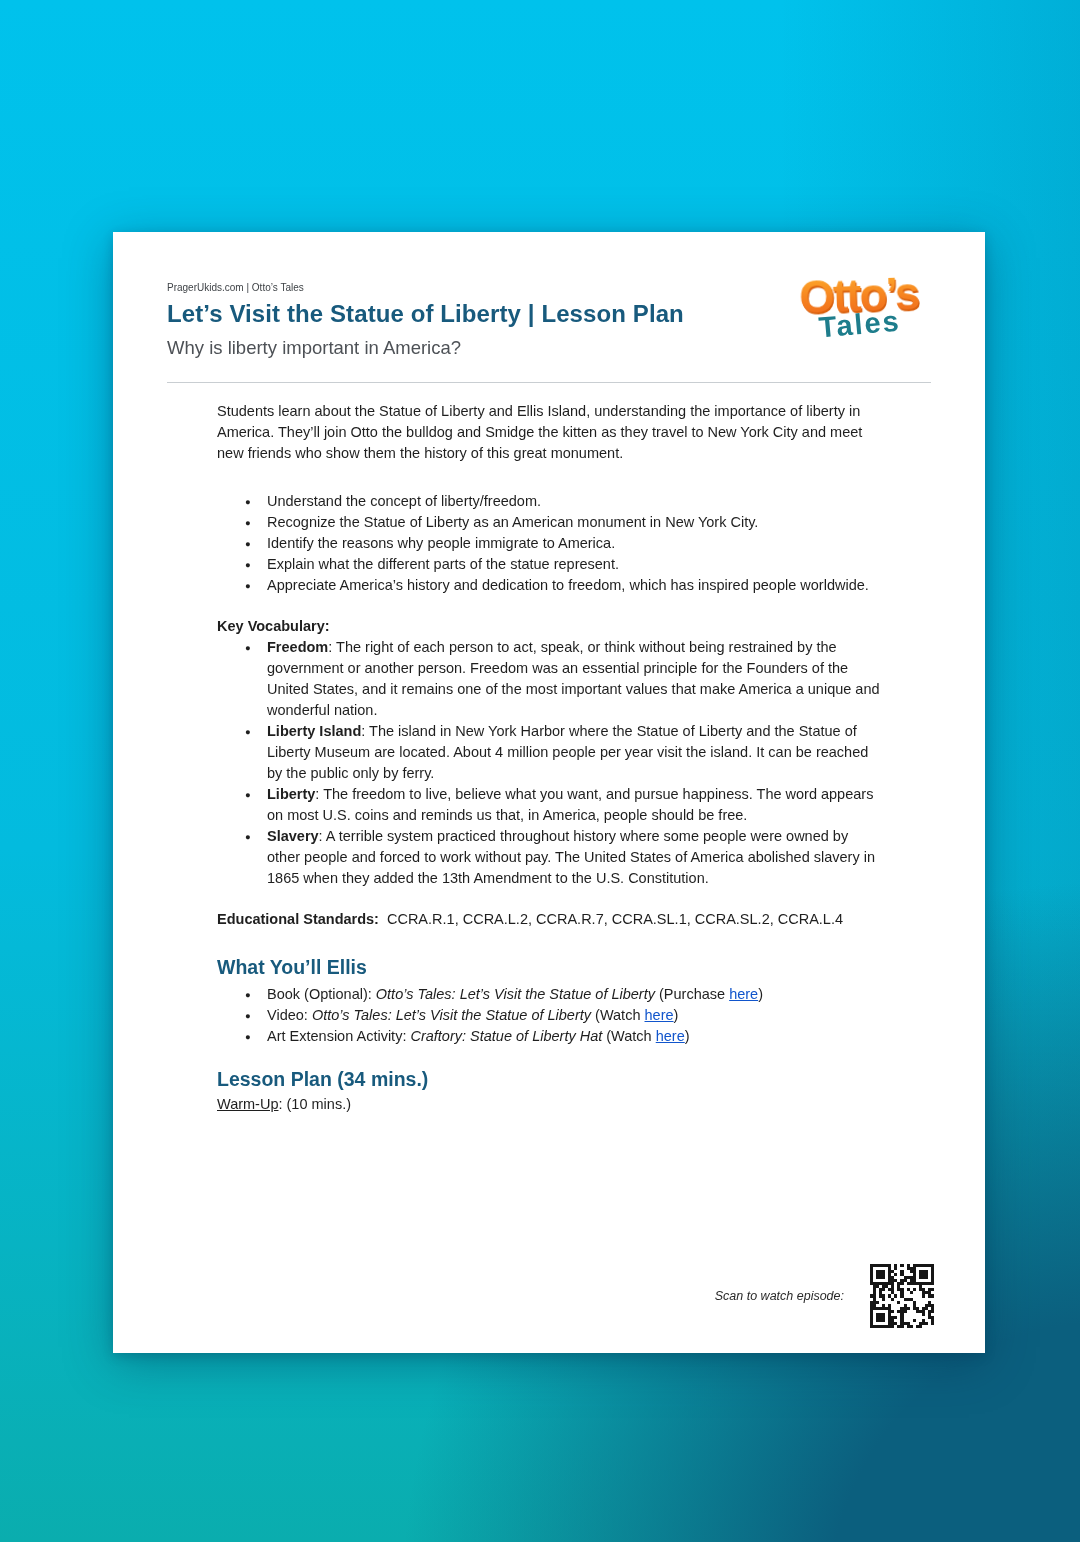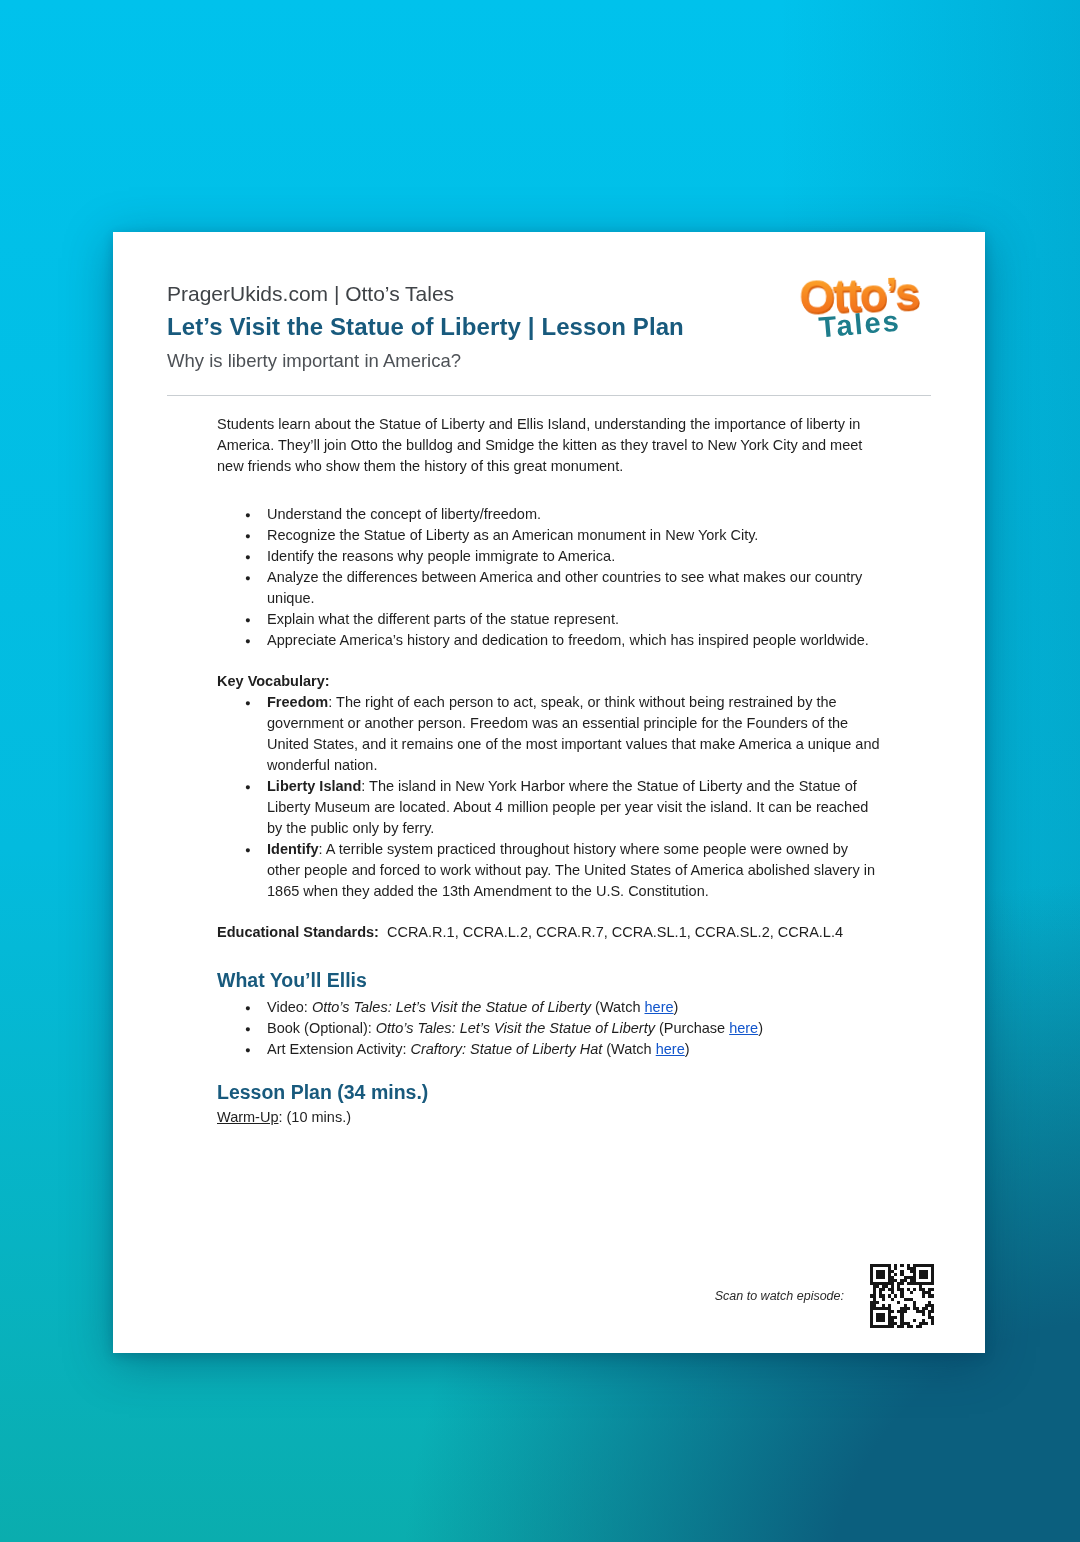--- a/index.html
+++ b/index.html
@@ -33,7 +33,7 @@
   }
   
   .doc-header{position:relative;padding:50px 54px 0;}
-  .site-label{font-size:21px;color:#3f4347;margin-bottom:7px;}
+  .site-label{font-size:10px;color:#3f4347;margin-bottom:7px;}
   .doc-title{font-size:24px;font-weight:700;color:var(--accent-teal);margin-bottom:9px;letter-spacing:.1px;}
   .doc-subtitle{font-size:18.5px;color:var(--muted-gray);font-weight:400;}
   .divider{border:none;border-top:1px solid #c9ced2;margin-top:23px;}

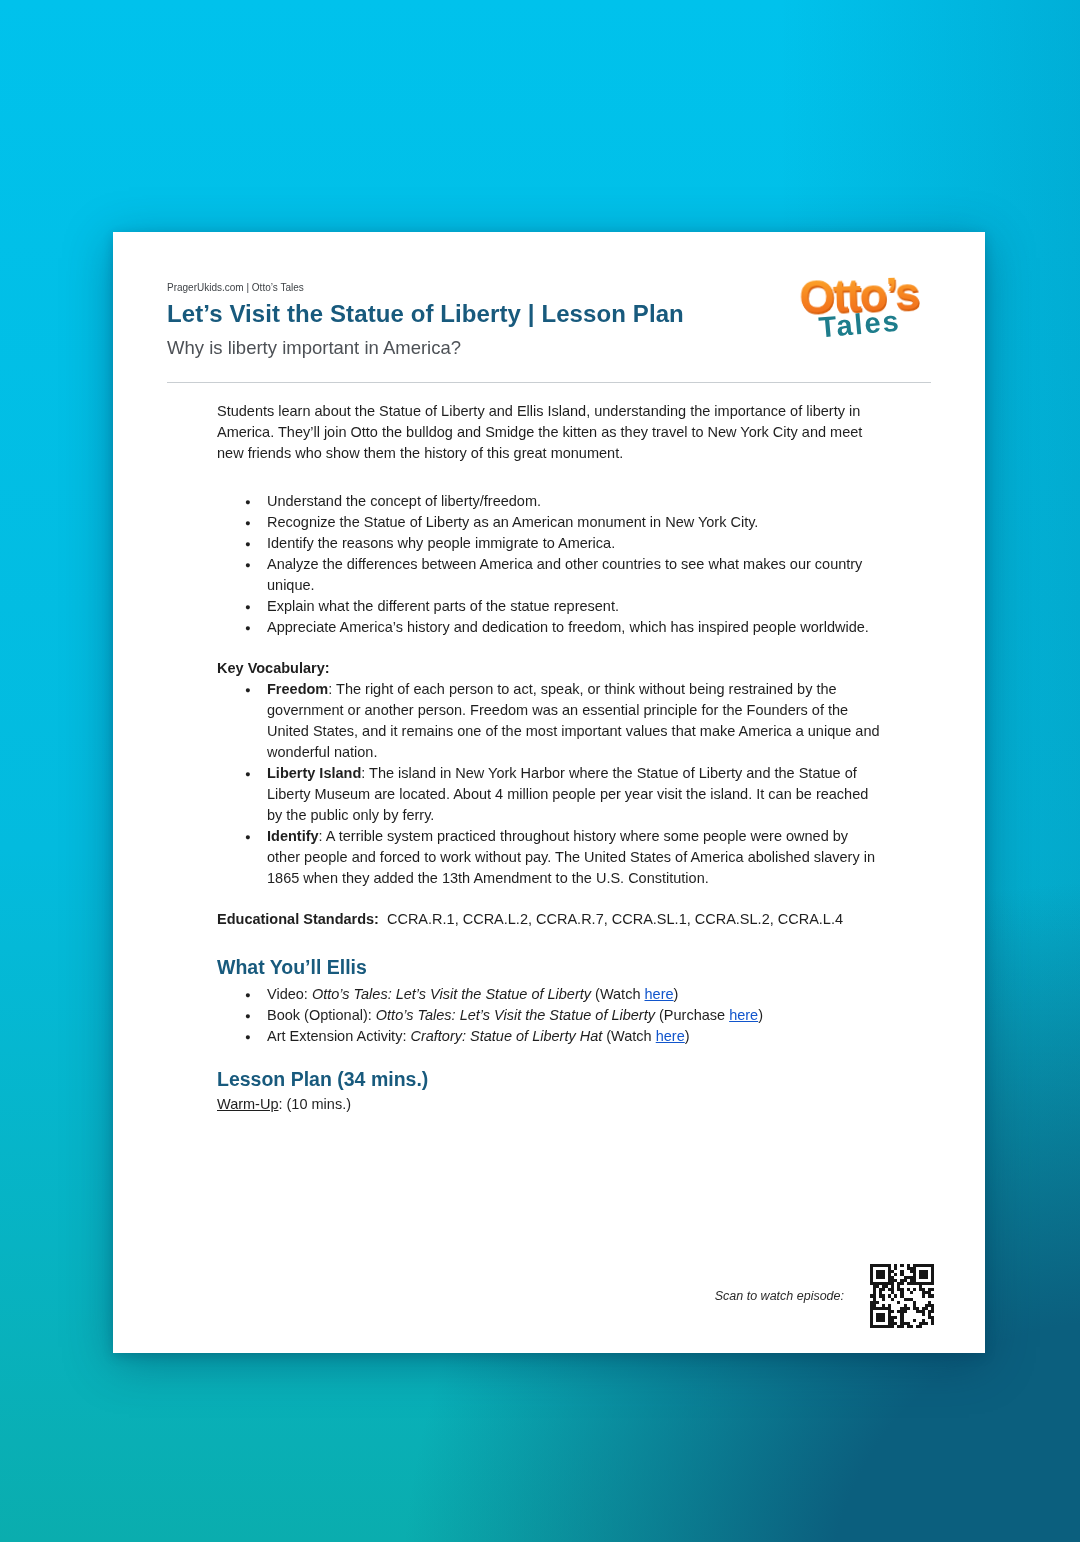--- a/index.html
+++ b/index.html
@@ -102,7 +102,6 @@
         <li>Understand the concept of liberty/freedom.</li>
         <li>Recognize the Statue of Liberty as an American monument in New York City.</li>
         <li>Identify the reasons why people immigrate to America.</li>
-        <li>Analyze the differences between America and other countries to see what makes our country unique.</li>
         <li>Explain what the different parts of the statue represent.</li>
         <li>Appreciate America’s history and dedication to freedom, which has inspired people worldwide.</li>
       </ul>

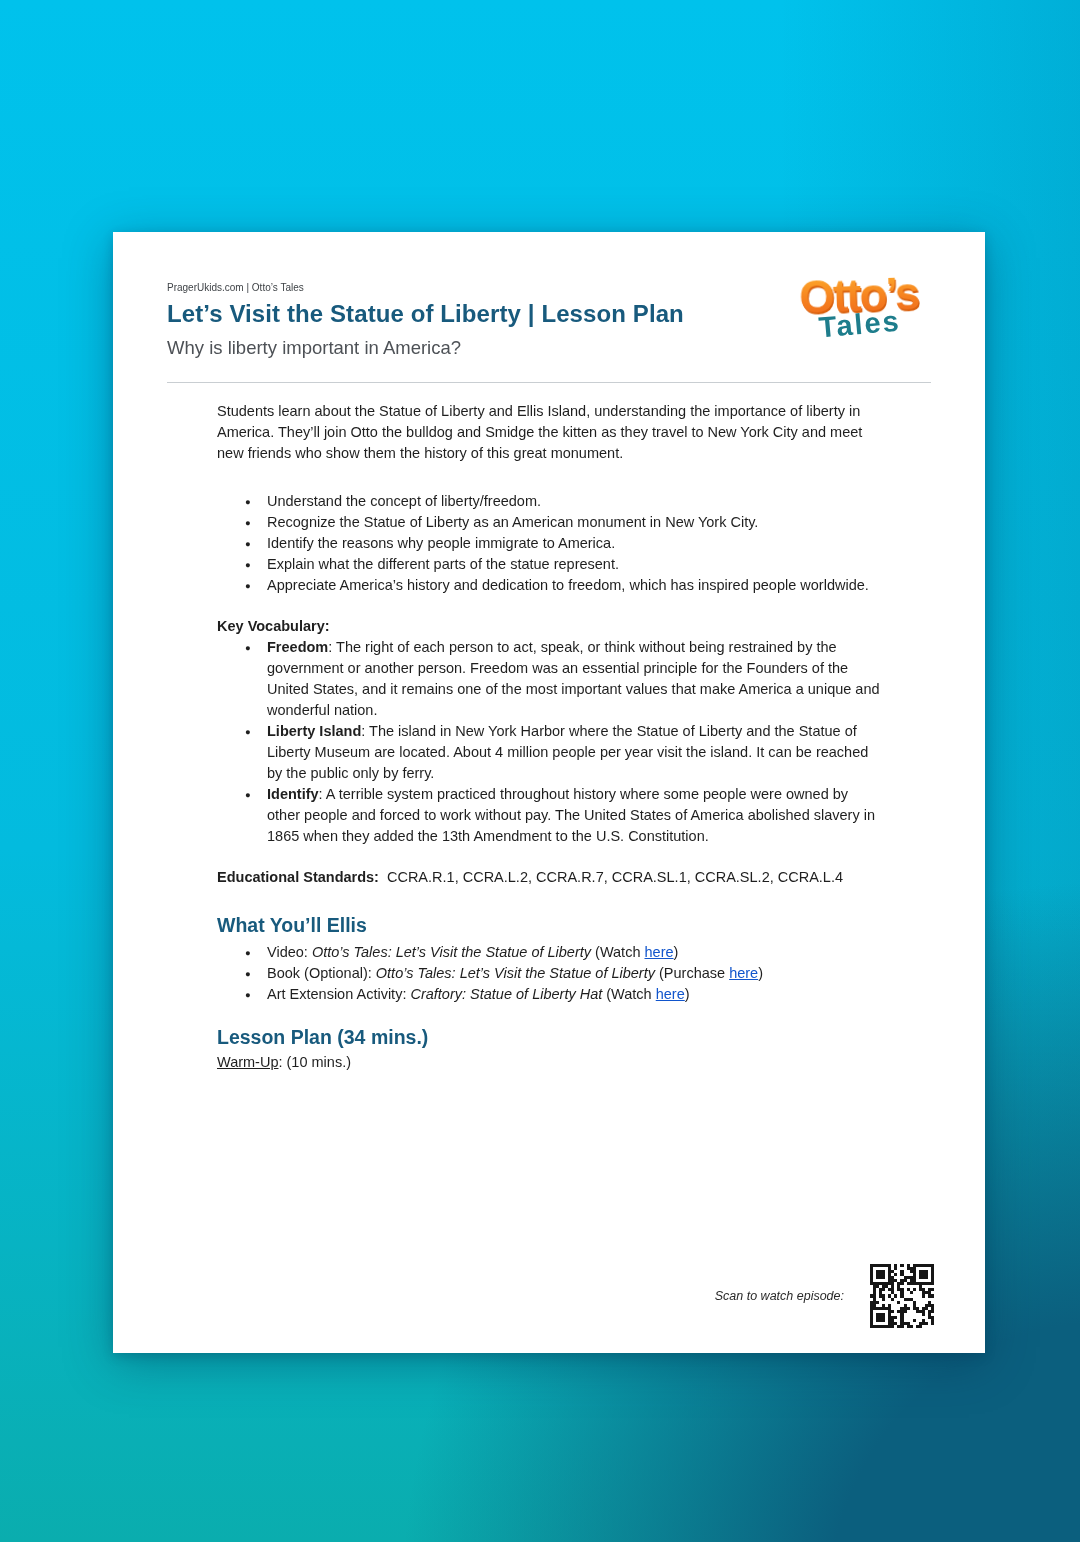--- a/index.html
+++ b/index.html
@@ -110,6 +110,7 @@
       <ul class="doc-list">
         <li><span class="kv-term">Freedom</span><span>: The right of each person to act, speak, or think without being restrained by the government or another person. Freedom was an essential principle for the Founders of the United States, and it remains one of the most important values that make America a unique and wonderful nation.</span></li>
         <li><span class="kv-term">Liberty Island</span><span>: The island in New York Harbor where the Statue of Liberty and the Statue of Liberty Museum are located. About 4 million people per year visit the island. It can be reached by the public only by ferry.</span></li>
+        <li><span class="kv-term">Liberty</span><span>: The freedom to live, believe what you want, and pursue happiness. The word appears on most U.S. coins and reminds us that, in America, people should be free.</span></li>
         <li><span class="kv-term">Identify</span><span>: A terrible system practiced throughout history where some people were owned by other people and forced to work without pay. The United States of America abolished slavery in 1865 when they added the 13th Amendment to the U.S. Constitution.</span></li>
       </ul>
 

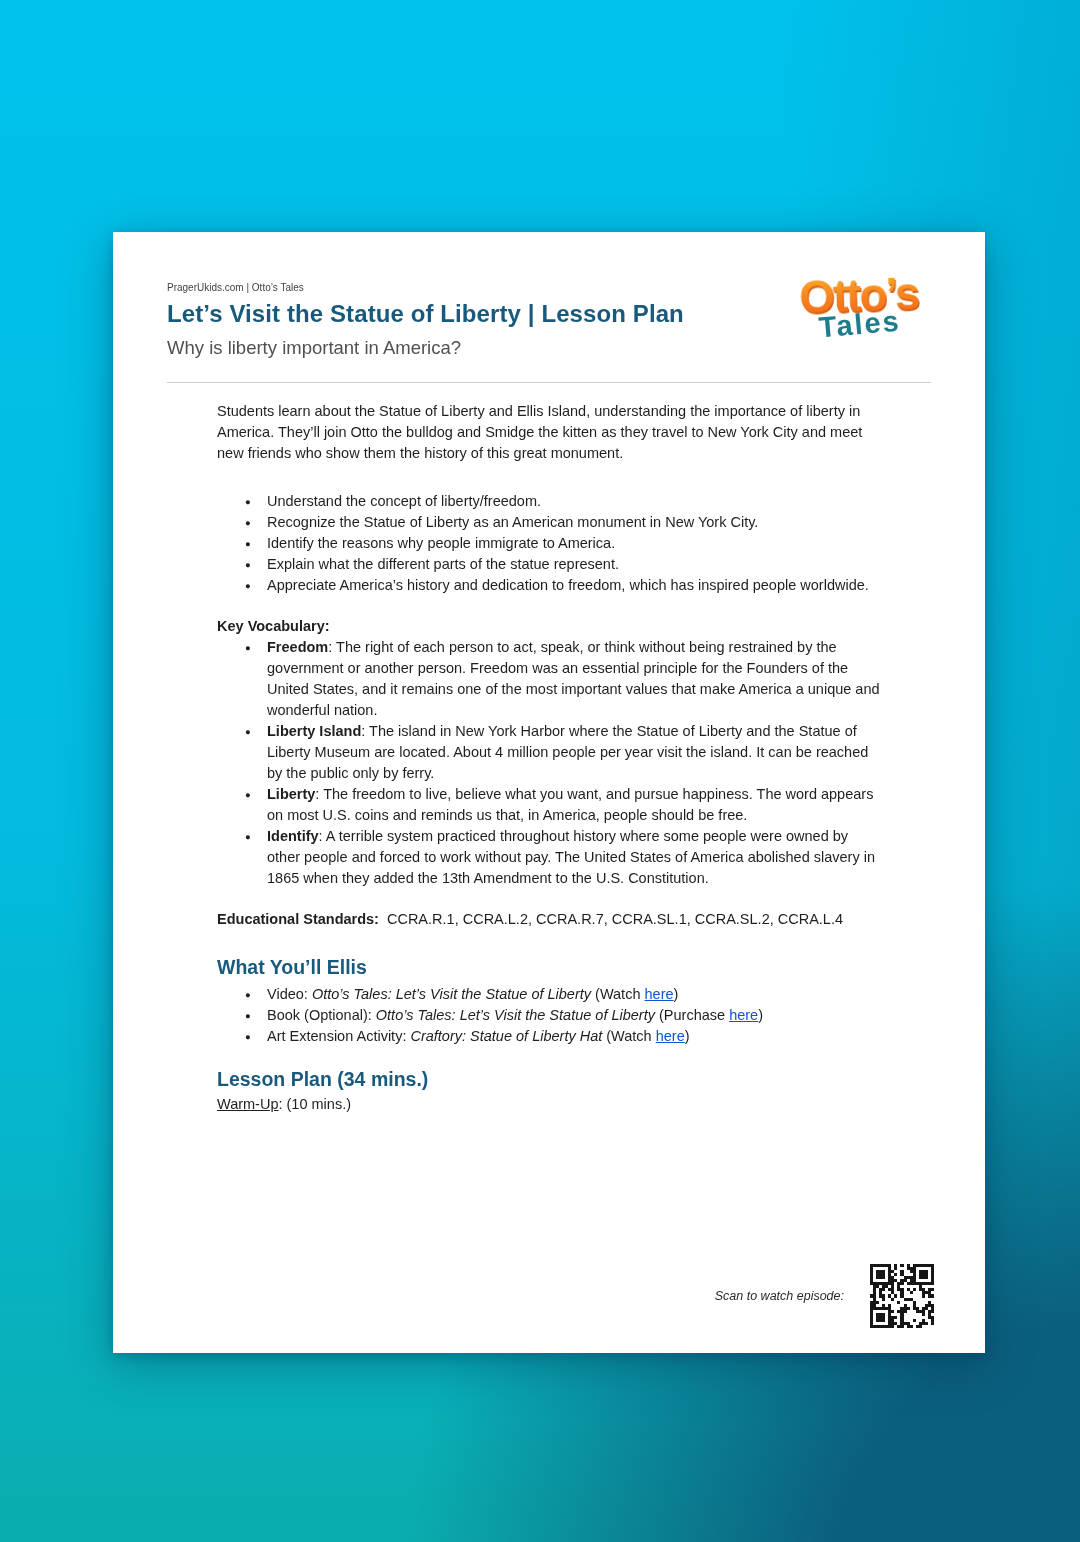--- a/index.html
+++ b/index.html
@@ -111,7 +111,7 @@
         <li><span class="kv-term">Freedom</span><span>: The right of each person to act, speak, or think without being restrained by the government or another person. Freedom was an essential principle for the Founders of the United States, and it remains one of the most important values that make America a unique and wonderful nation.</span></li>
         <li><span class="kv-term">Liberty Island</span><span>: The island in New York Harbor where the Statue of Liberty and the Statue of Liberty Museum are located. About 4 million people per year visit the island. It can be reached by the public only by ferry.</span></li>
         <li><span class="kv-term">Liberty</span><span>: The freedom to live, believe what you want, and pursue happiness. The word appears on most U.S. coins and reminds us that, in America, people should be free.</span></li>
-        <li><span class="kv-term">Identify</span><span>: A terrible system practiced throughout history where some people were owned by other people and forced to work without pay. The United States of America abolished slavery in 1865 when they added the 13th Amendment to the U.S. Constitution.</span></li>
+        <li><span class="kv-term">Slavery</span><span>: A terrible system practiced throughout history where some people were owned by other people and forced to work without pay. The United States of America abolished slavery in 1865 when they added the 13th Amendment to the U.S. Constitution.</span></li>
       </ul>
 
       <p class="meta-line">

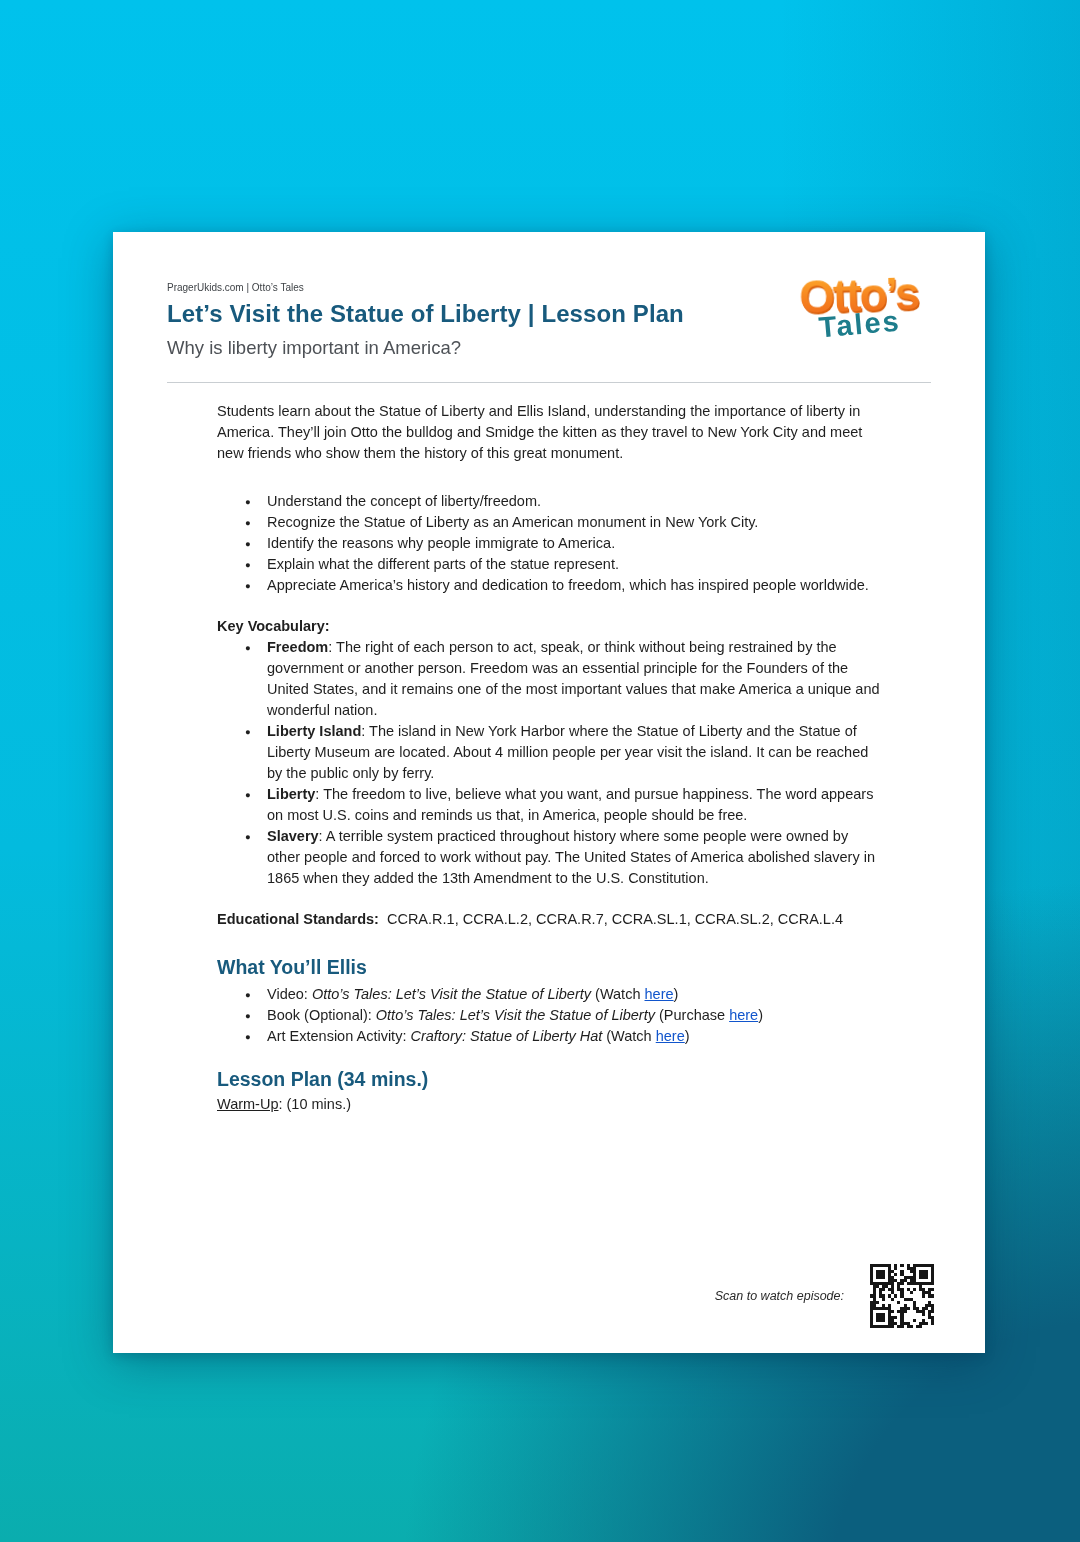--- a/index.html
+++ b/index.html
@@ -121,8 +121,8 @@
 
       <h2 class="doc-h2">What You’ll Ellis</h2>
       <ul class="doc-list" style="margin-bottom:0;">
+        <li><span>Book (Optional): </span><em class="wtitle">Otto’s Tales: Let’s Visit the Statue of Liberty</em><span> (Purchase </span><a class="doc-link" href="#">here</a><span>)</span></li>
         <li><span>Video: </span><em class="wtitle">Otto’s Tales: Let’s Visit the Statue of Liberty</em><span> (Watch </span><a class="doc-link" href="#">here</a><span>)</span></li>
-        <li><span>Book (Optional): </span><em class="wtitle">Otto’s Tales: Let’s Visit the Statue of Liberty</em><span> (Purchase </span><a class="doc-link" href="#">here</a><span>)</span></li>
         <li><span>Art Extension Activity: </span><em class="wtitle">Craftory: Statue of Liberty Hat</em><span> (Watch </span><a class="doc-link" href="#">here</a><span>)</span></li>
       </ul>
 

